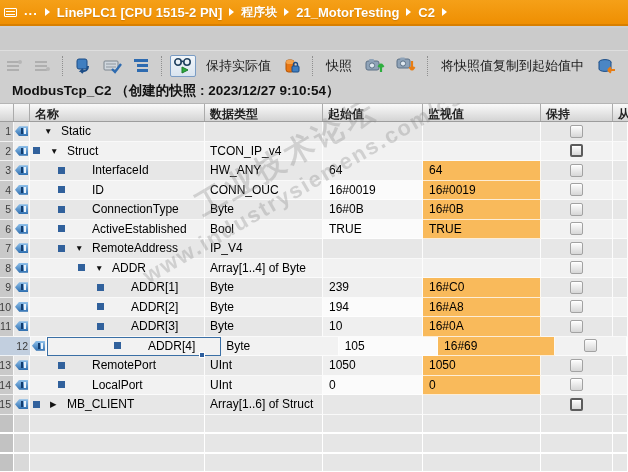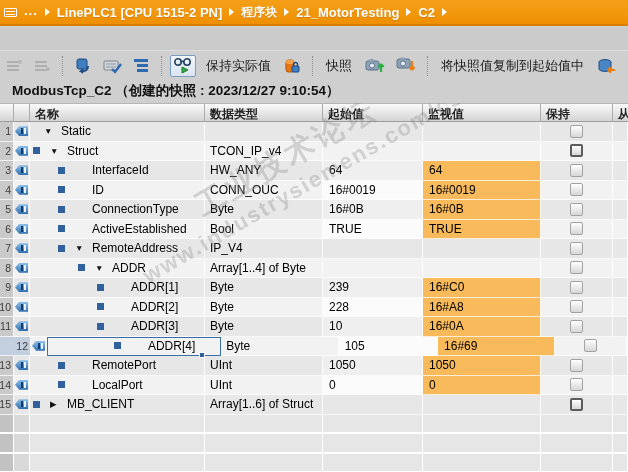--- a/index.html
+++ b/index.html
@@ -390,7 +390,7 @@
             <span class="nm">ADDR[2]</span>
           </div>
           <div class="cell c-type">Byte</div>
-          <div class="cell c-start">228</div>
+          <div class="cell c-start">194</div>
           <div class="cell c-mon orange">16#A8</div>
           <div class="cell c-ret">
             <span class="cb"></span>

